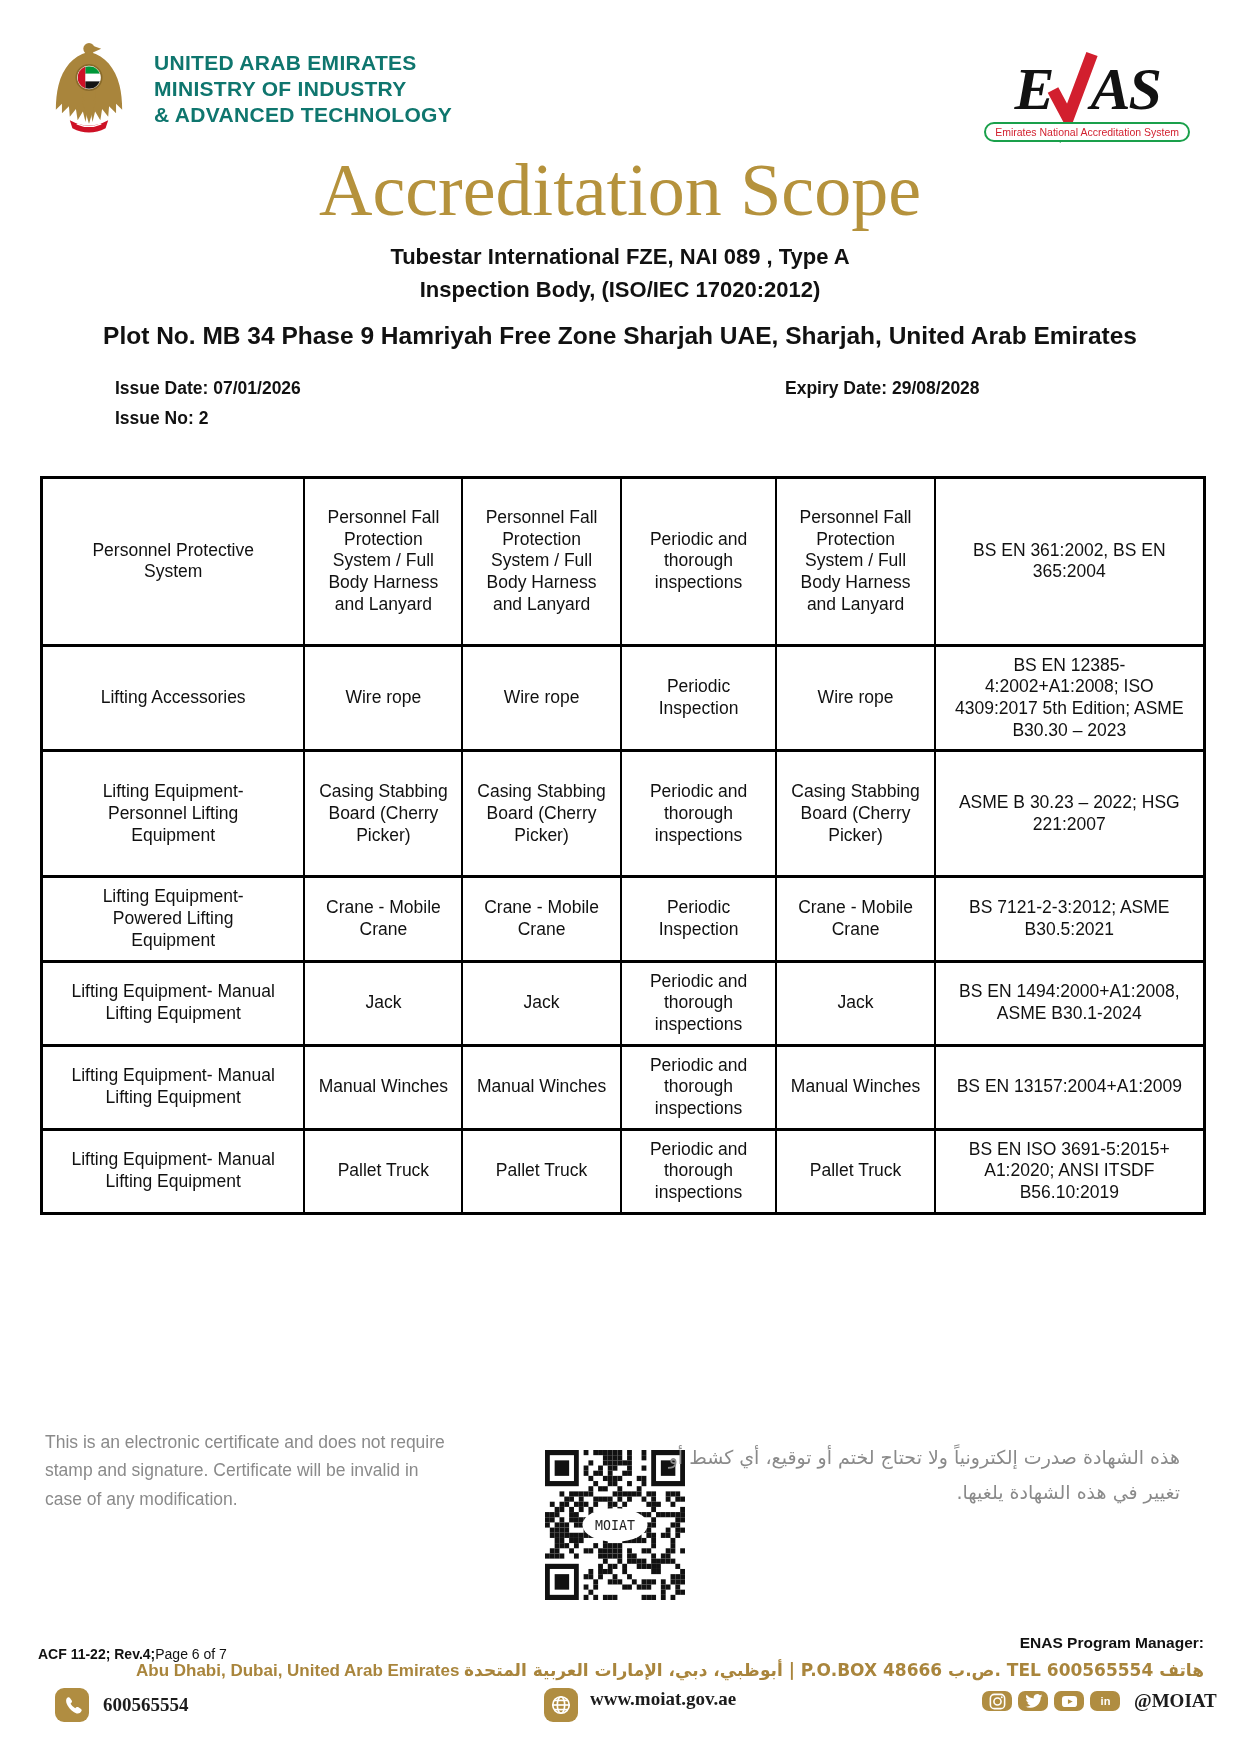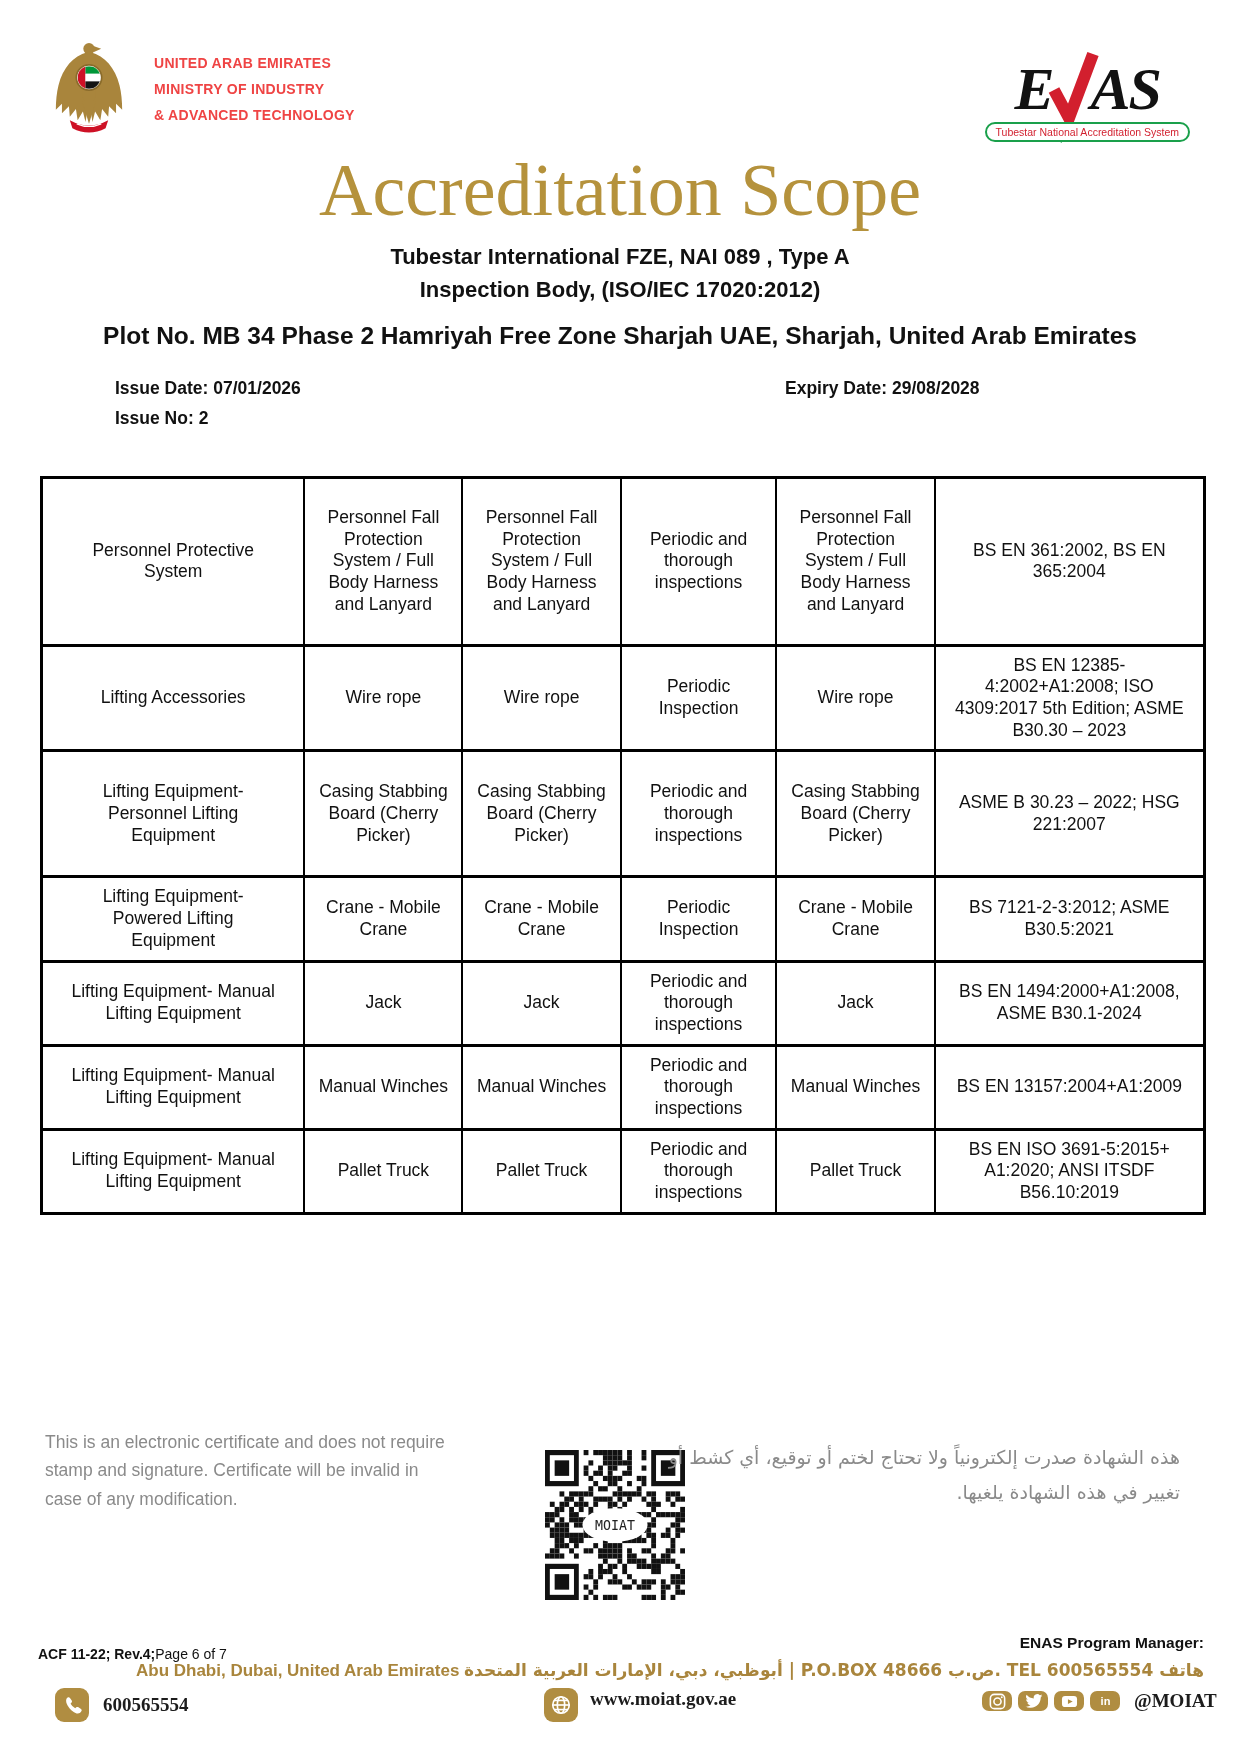--- a/index.html
+++ b/index.html
@@ -10,7 +10,7 @@
   .hdr{display:flex;justify-content:space-between;align-items:flex-start;padding:40px 50px 0 44px;}
   .brand-left{display:flex;align-items:flex-start;}
   .ministry{margin-left:20px;padding-top:10px;}
-  .ministry div{font-size:14px;font-weight:bold;color:#ef4444;line-height:26px;letter-spacing:.3px;}
+  .ministry div{font-size:21px;font-weight:bold;color:#0f766e;line-height:26px;letter-spacing:.3px;}
   .enas{display:flex;flex-direction:column;align-items:center;margin-top:2px;}
   .enas-mark{display:flex;align-items:flex-end;height:76px;}
   .enas-e,.enas-as{font-family:"Liberation Serif",serif;font-style:italic;font-weight:bold;

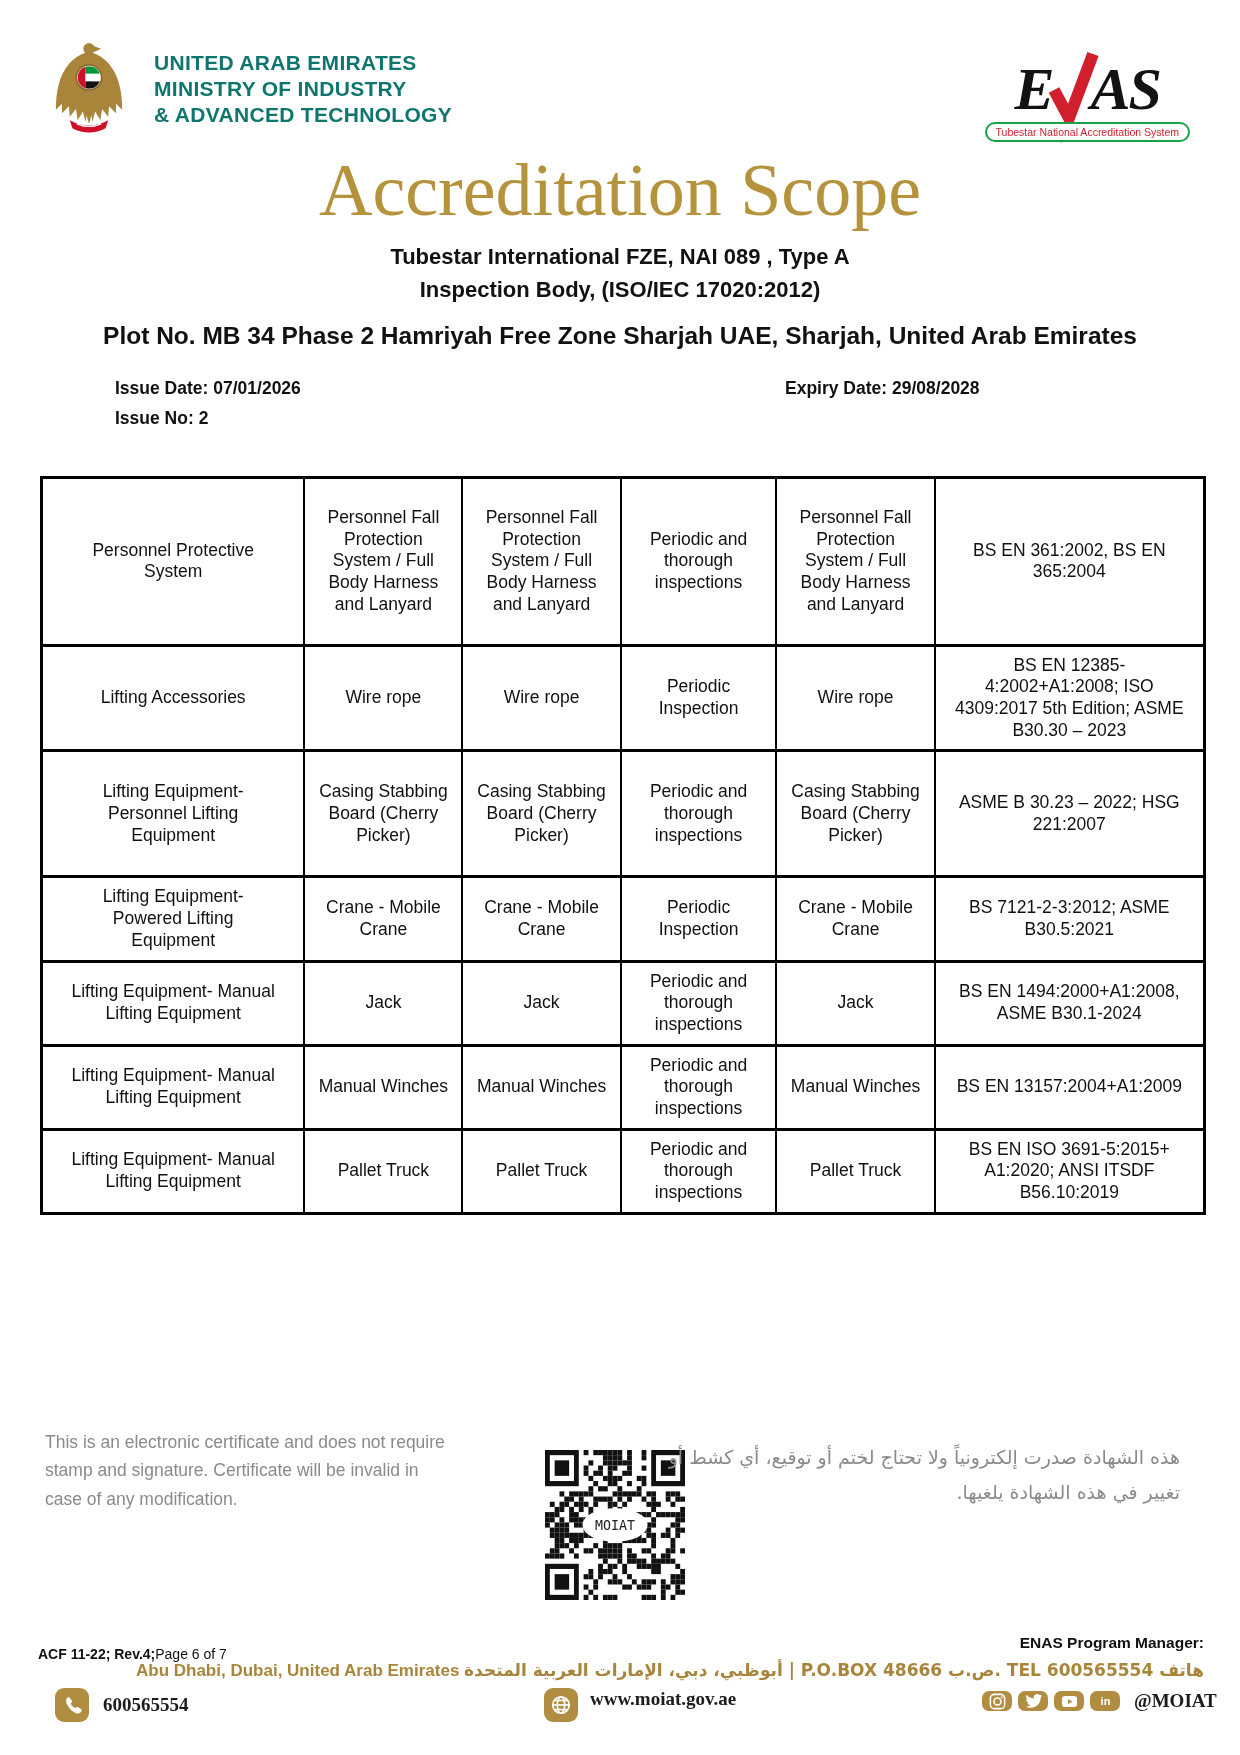--- a/index.html
+++ b/index.html
@@ -116,7 +116,7 @@
         </svg>
         <span class="enas-as">AS</span>
       </div>
-      <div class="enas-pill">Tubestar National Accreditation System</div>
+      <div class="enas-pill">Emirates National Accreditation System</div>
     </div>
   </div>
 

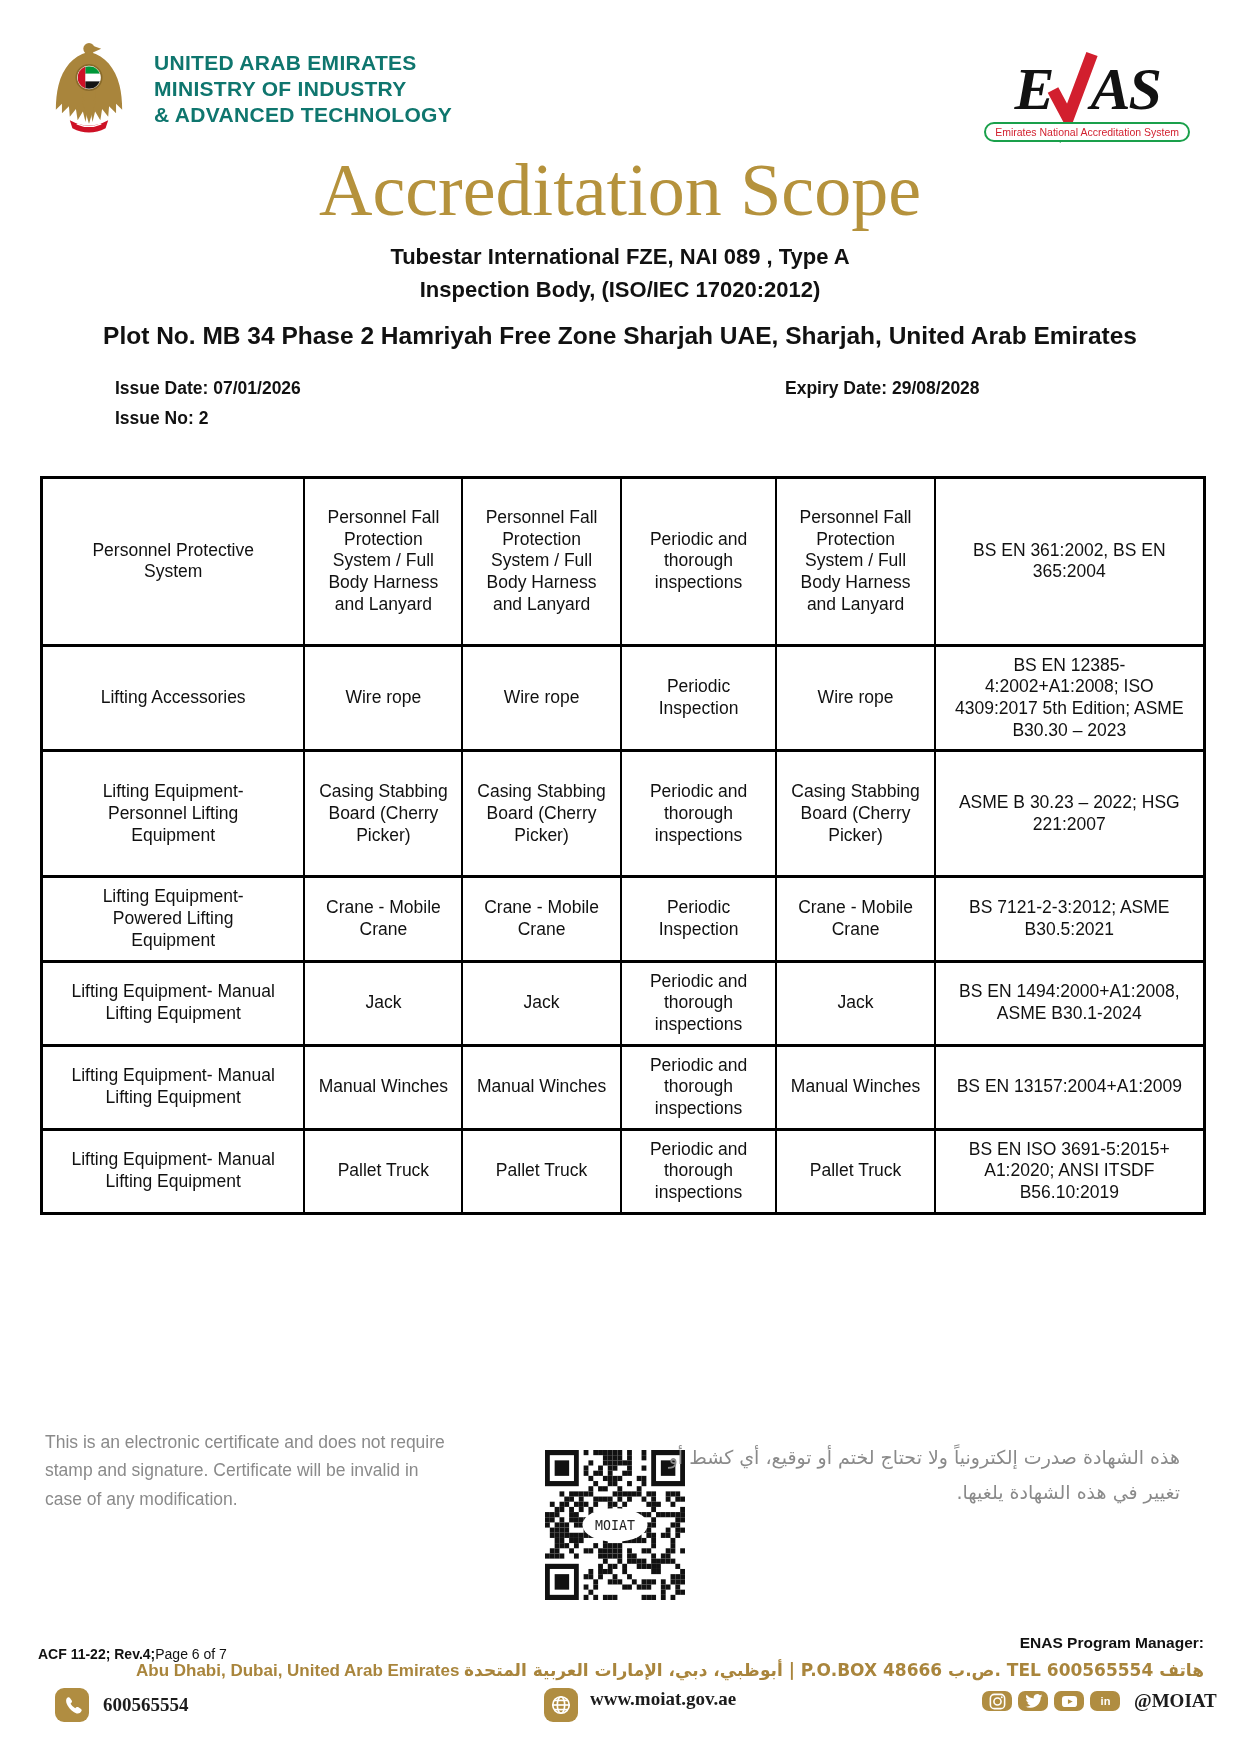--- a/index.html
+++ b/index.html
@@ -123,7 +123,7 @@
   <div class="title">Accreditation Scope</div>
   <div class="sub1">Tubestar International FZE, NAI 089 , Type A</div>
   <div class="sub2">Inspection Body, (ISO/IEC 17020:2012)</div>
-  <div class="addr">Plot No. MB 34 Phase 2 Hamriyah Free Zone Sharjah UAE, Sharjah, United Arab Emirates</div>
+  <div class="addr">Plot No. MB 34 Phase 9 Hamriyah Free Zone Sharjah UAE, Sharjah, United Arab Emirates</div>
 
   <div class="meta">
     <div class="meta-issue">

